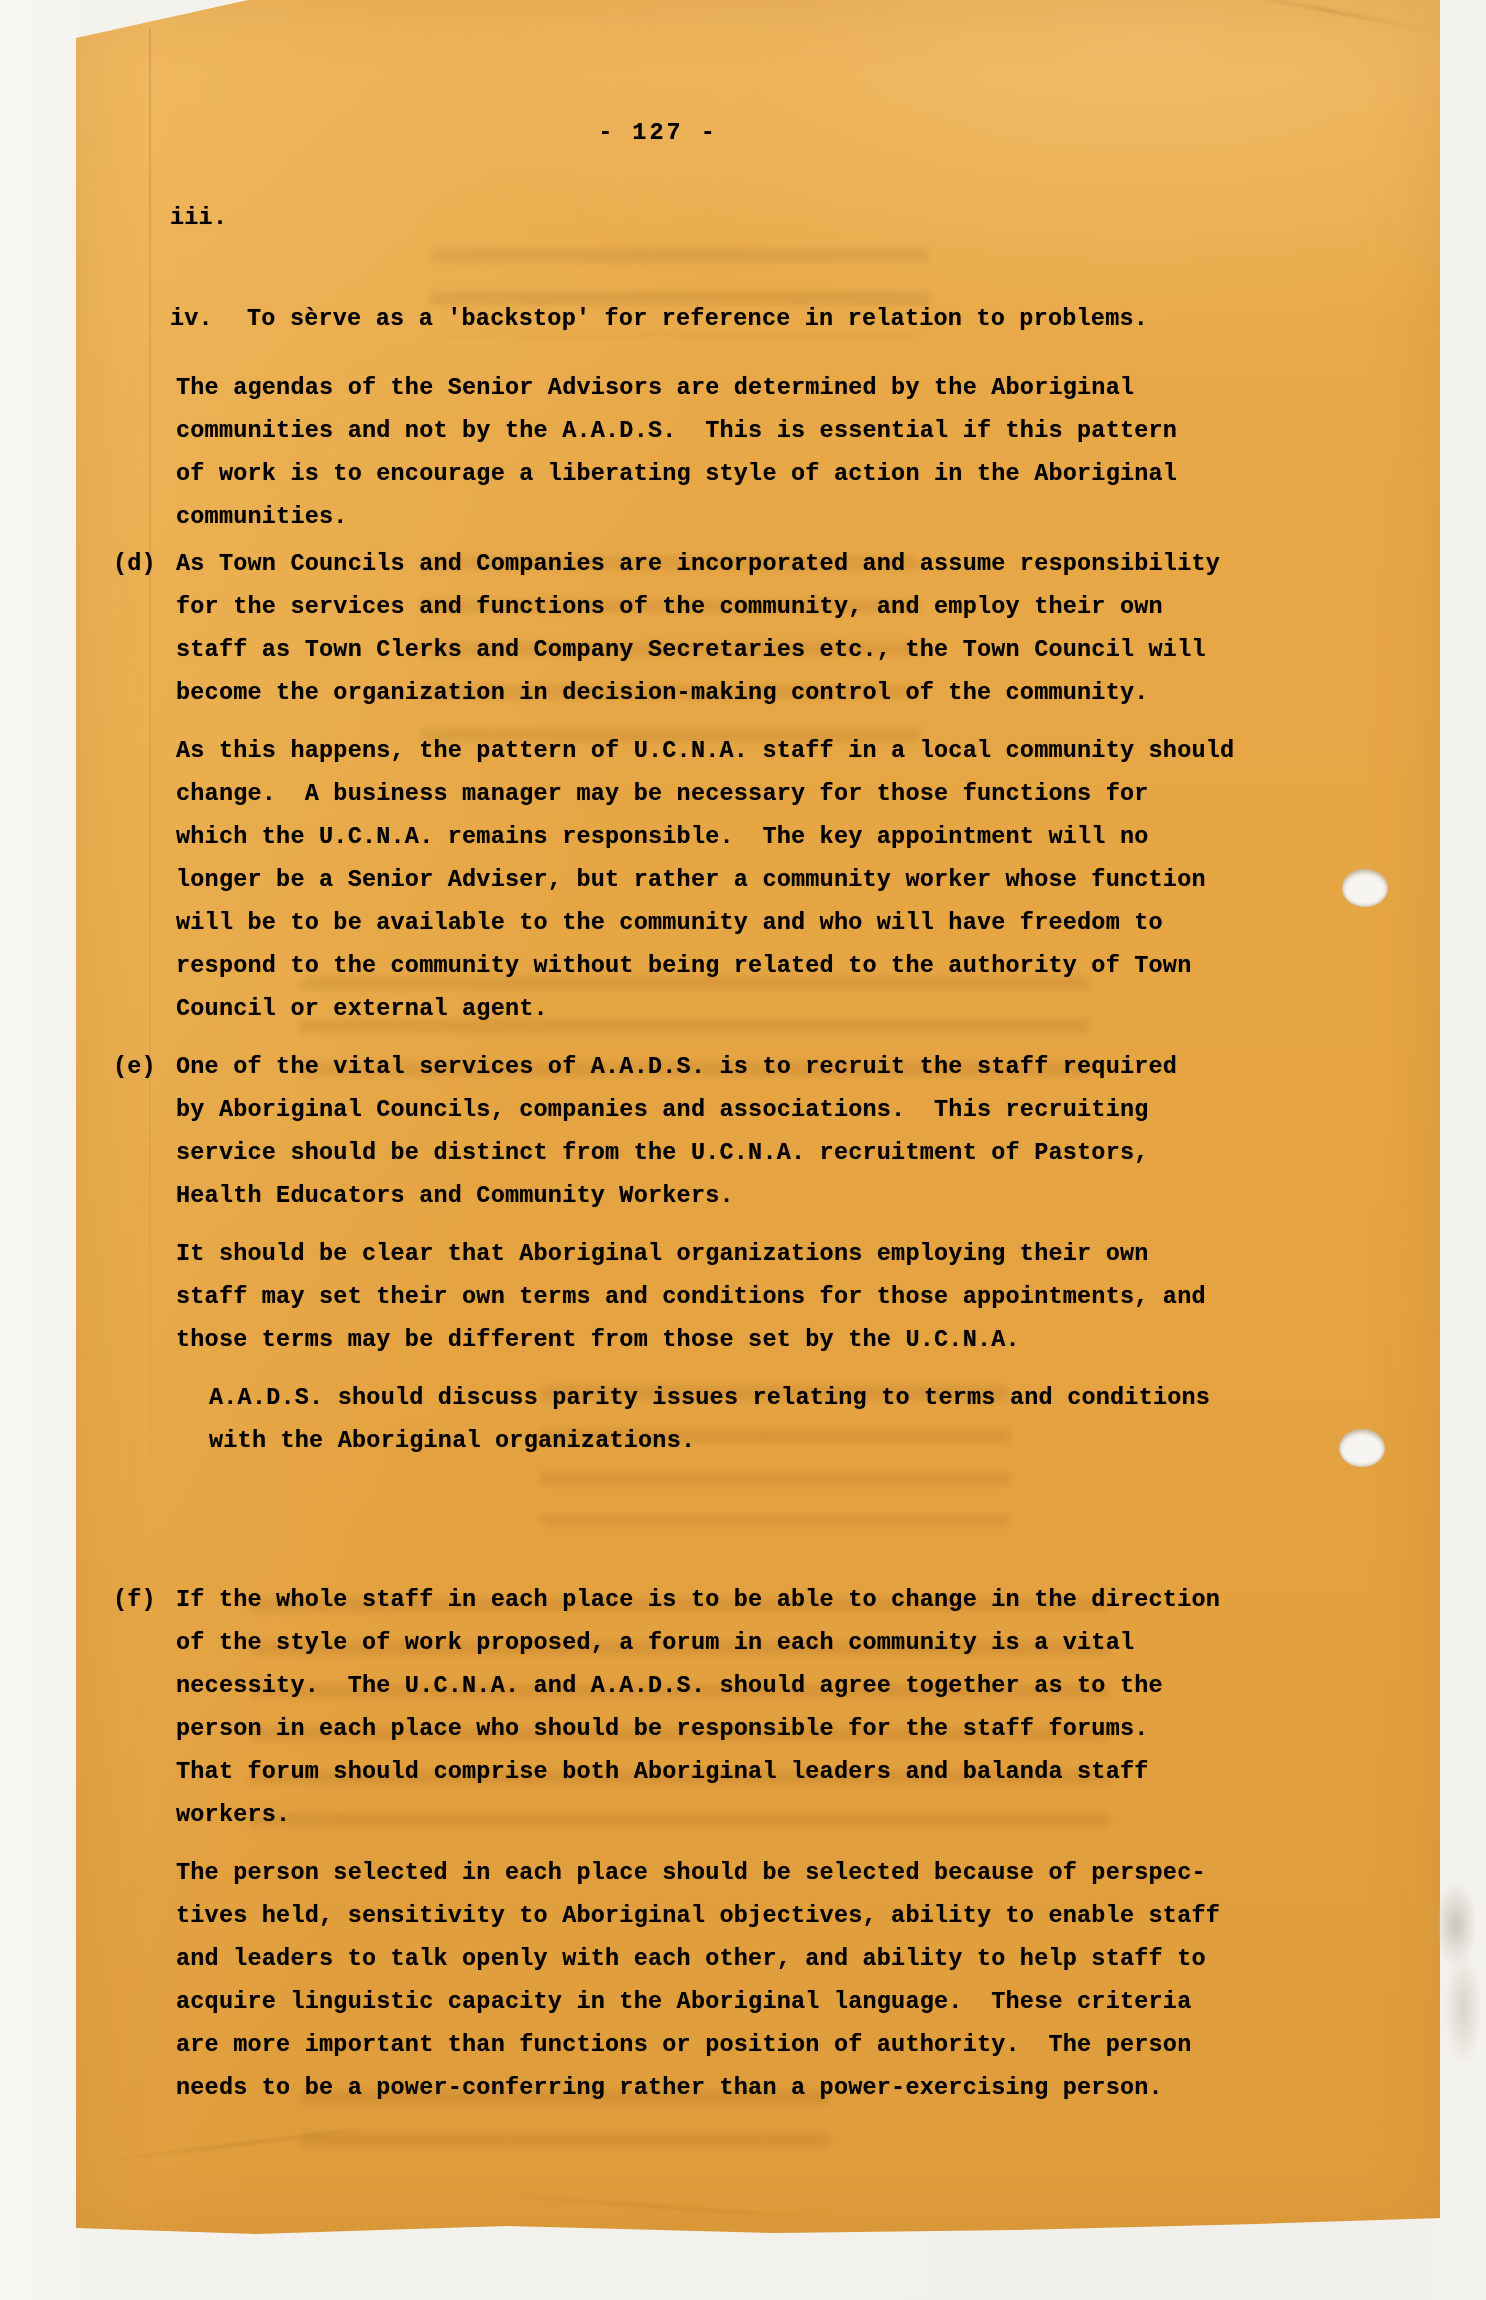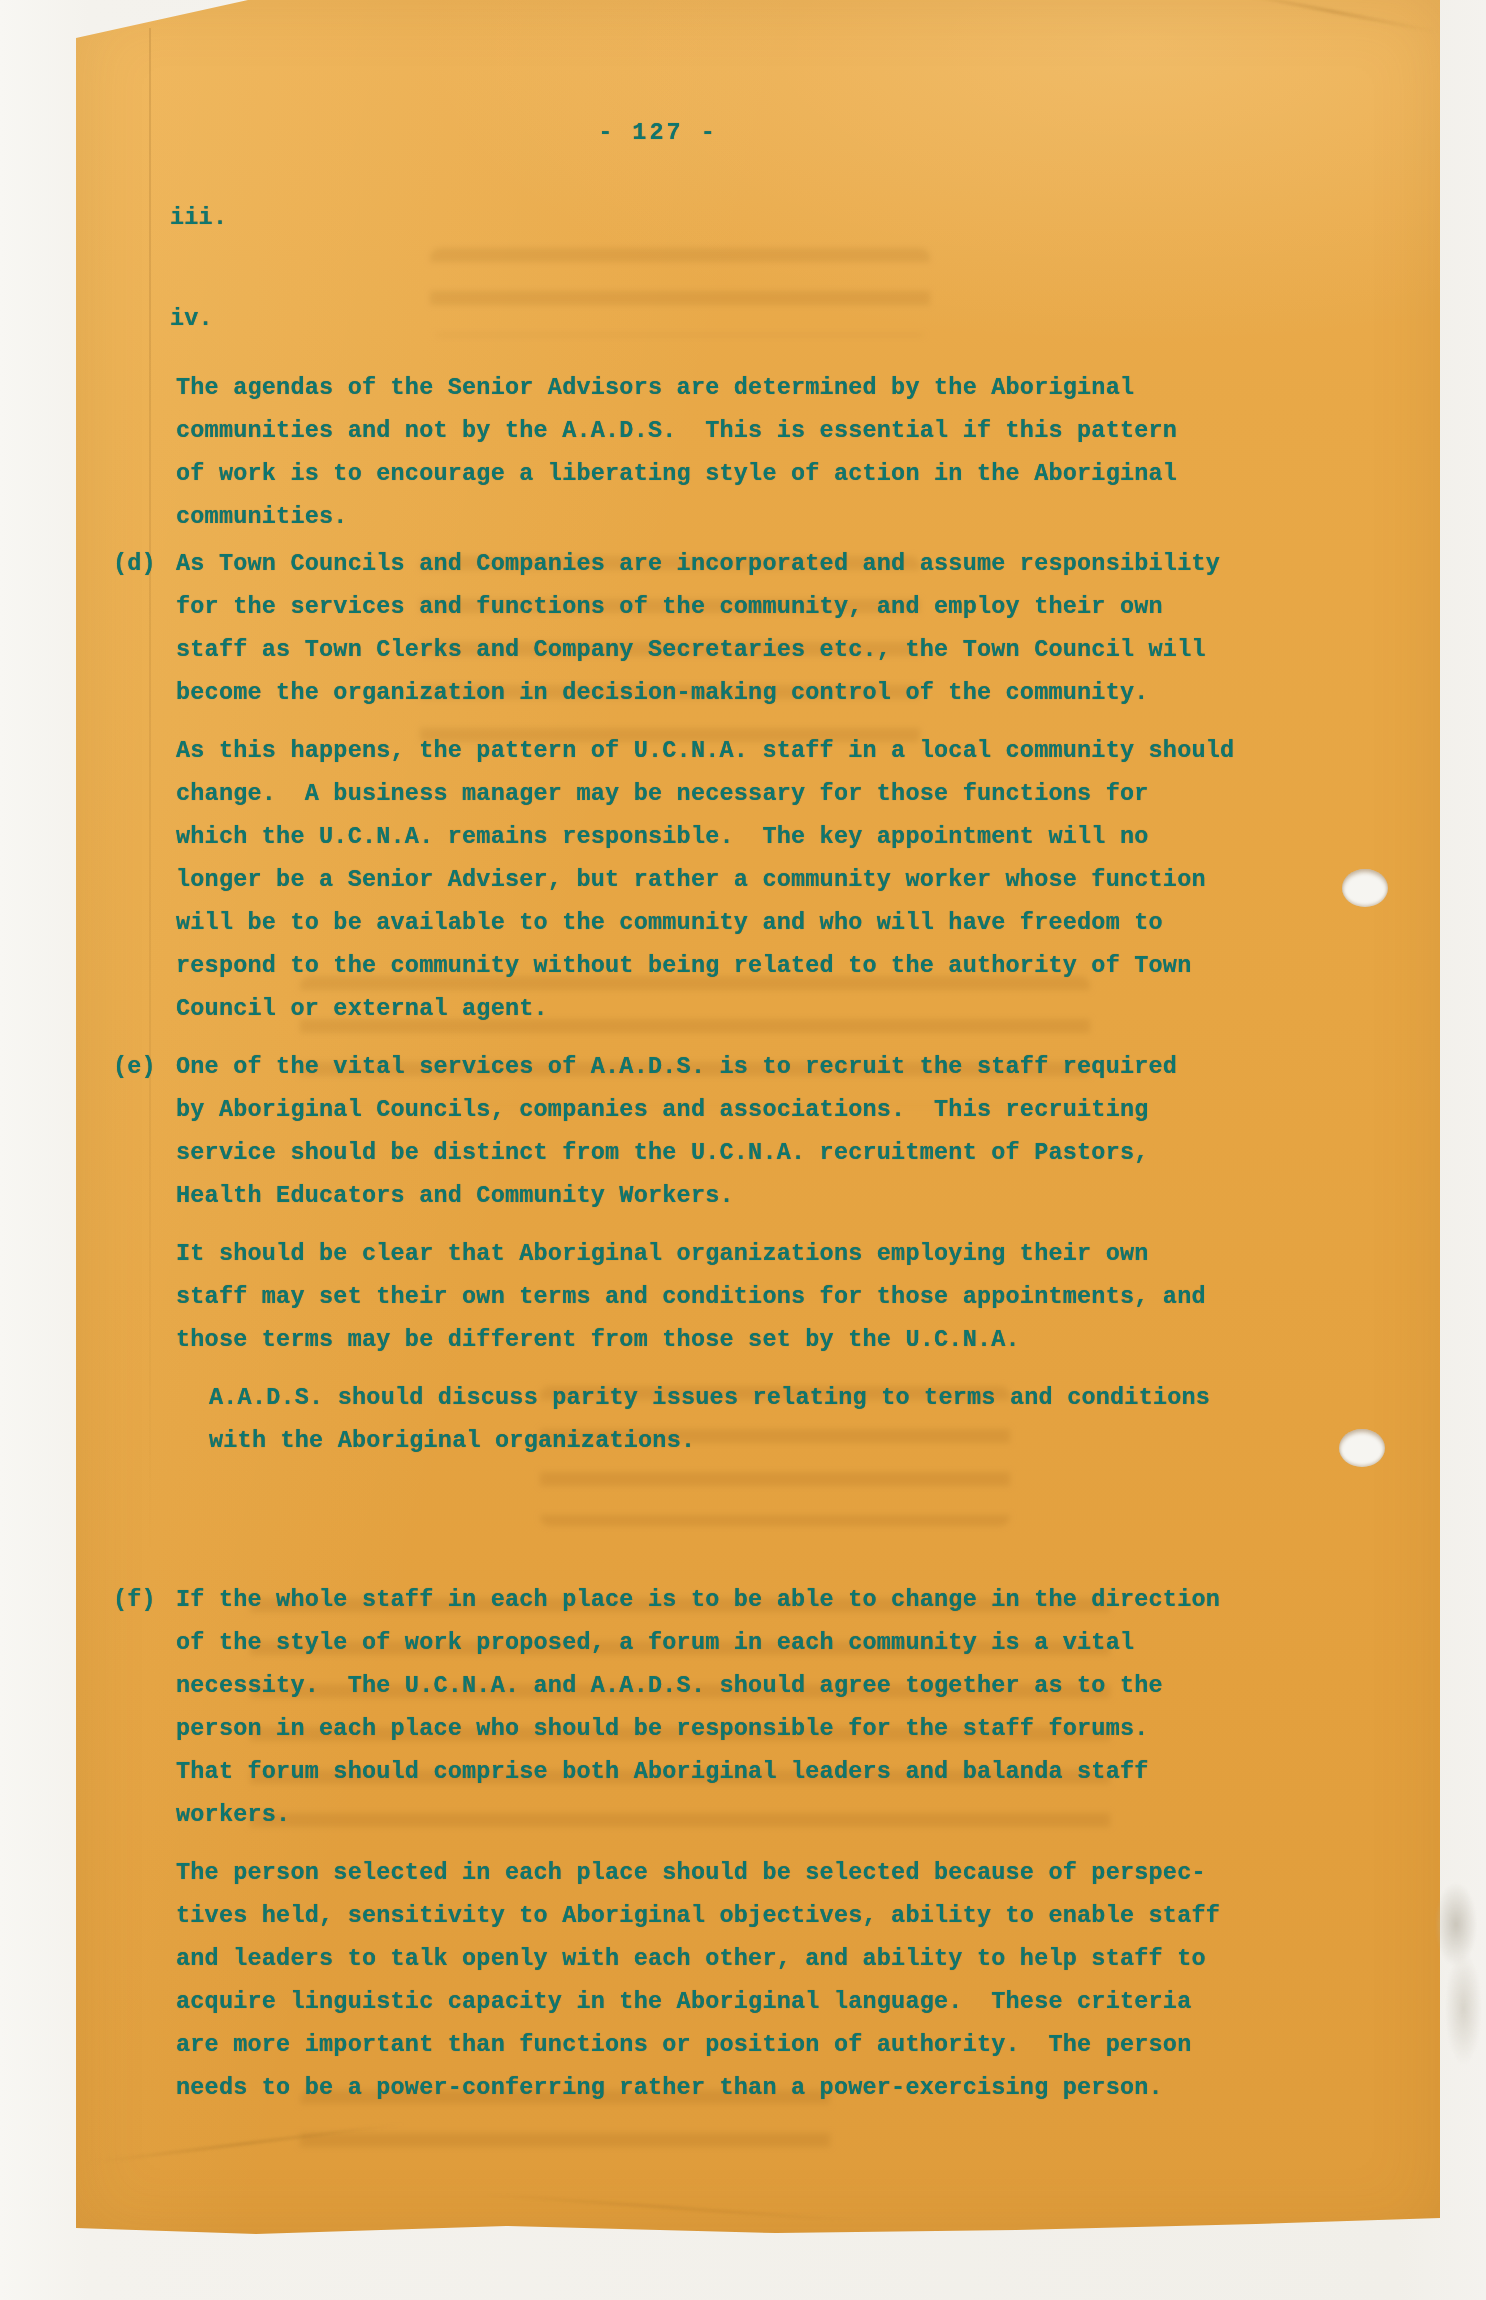--- a/index.html
+++ b/index.html
@@ -31,7 +31,7 @@
     font-size:23.5px;
     line-height:43px;
     letter-spacing:0.2px;
-    color:#0f766e;
+    color:#000000;
     white-space:pre-wrap;
     text-shadow:0 0 0.7px rgba(47,33,20,0.55);
   }

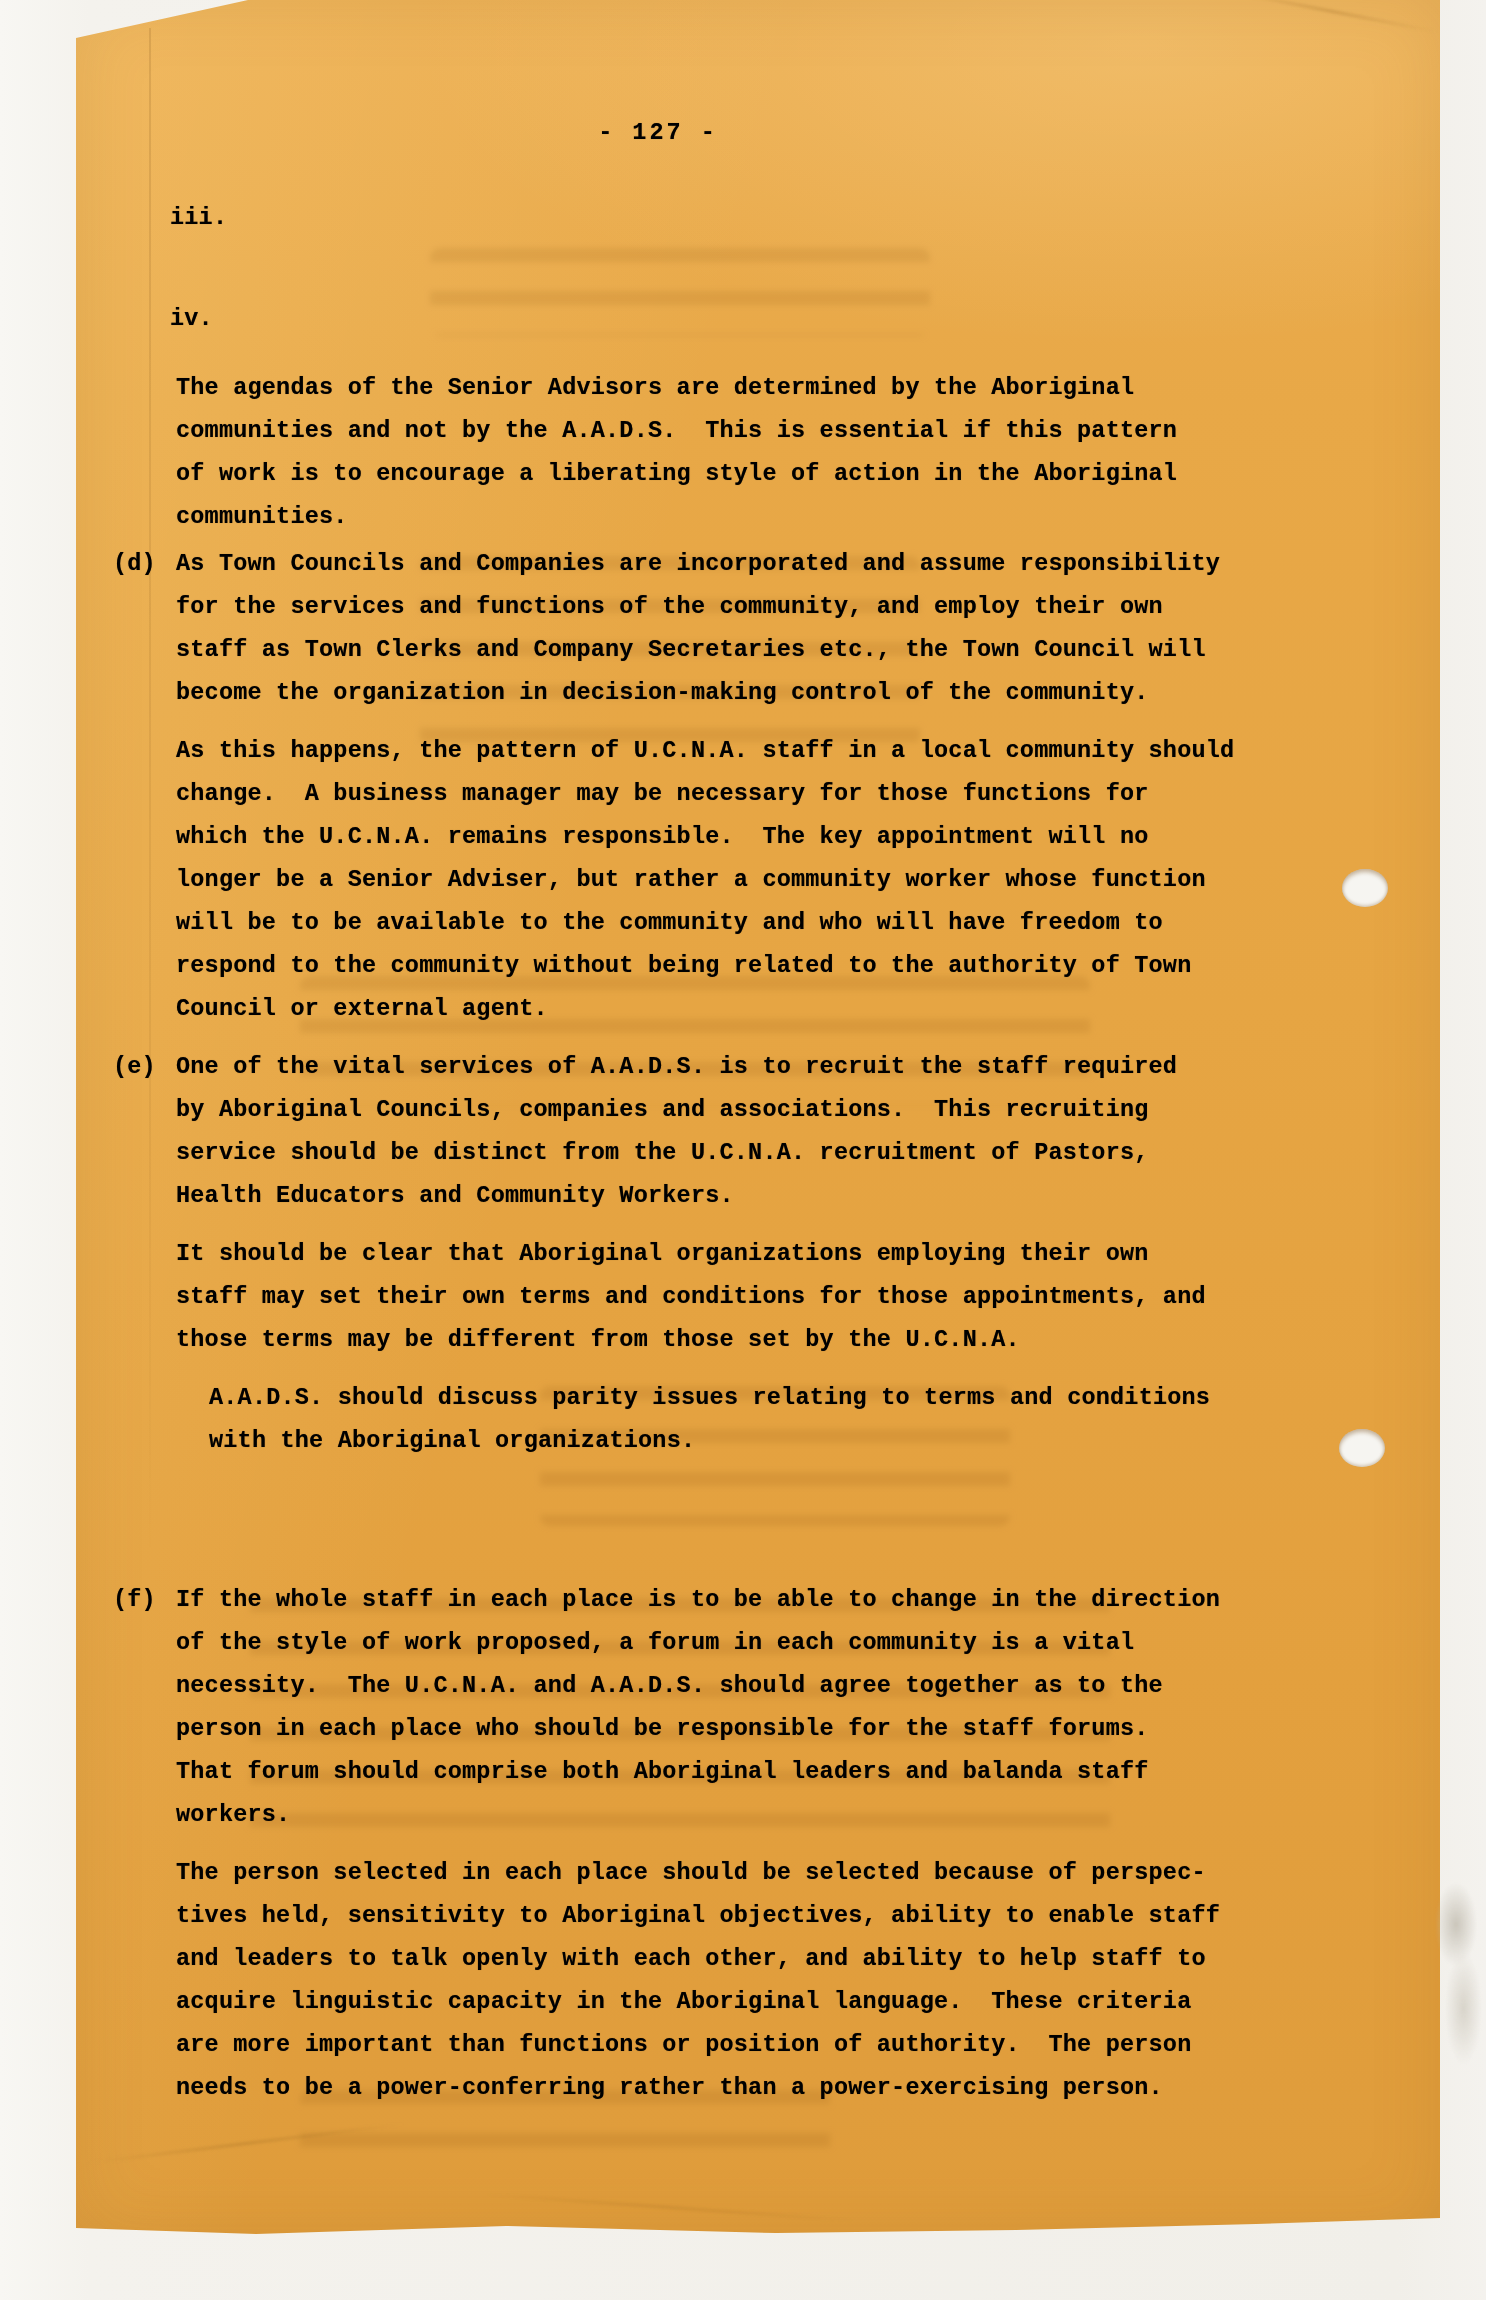--- a/index.html
+++ b/index.html
@@ -86,6 +86,7 @@
   <div class="txt" style="left:170px;top:196px;">iii.</div>
 
   <div class="txt" style="left:170px;top:297px;">iv.</div>
+  <div class="txt" style="left:247px;top:297px;">To sèrve as a 'backstop' for reference in relation to problems.</div>
 
   <div class="txt" style="left:176px;top:358px;margin-top:8px;">The agendas of the Senior Advisors are determined by the Aboriginal
 communities and not by the A.A.D.S.  This is essential if this pattern

